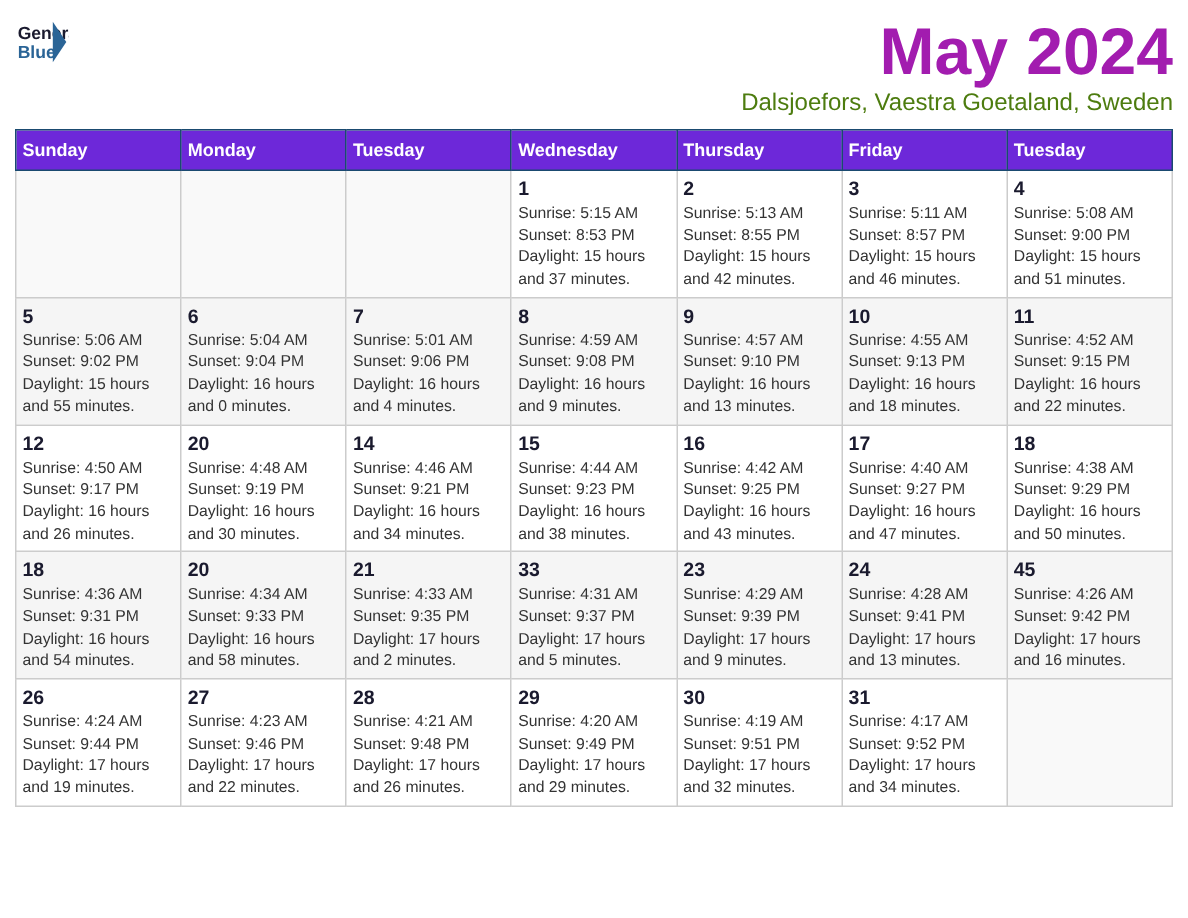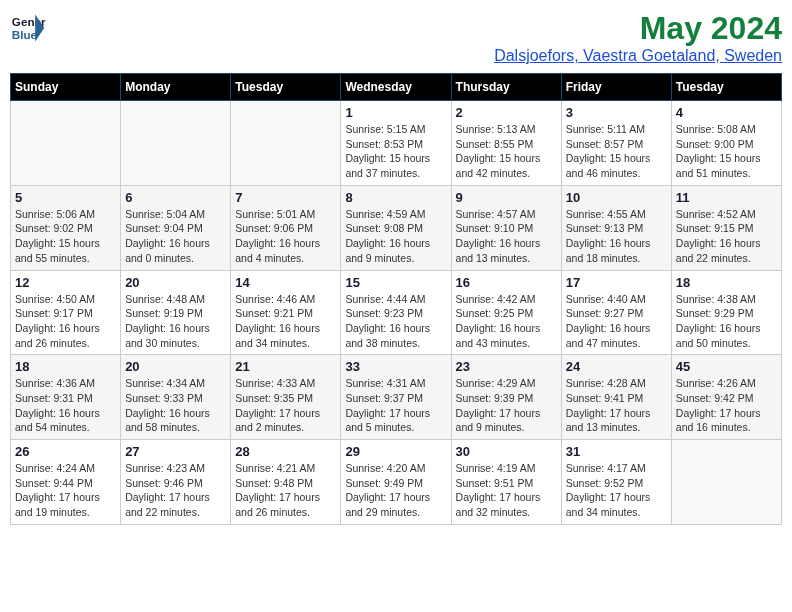--- a/index.html
+++ b/index.html
@@ -29,9 +29,9 @@
       text-align: right;
     }
     .month-title {
-      font-size: 32px;
+      font-size: 44px;
       font-weight: bold;
-      color: #15803d;
+      color: #a21caf;
     }
     .location-title {
       font-size: 16px;

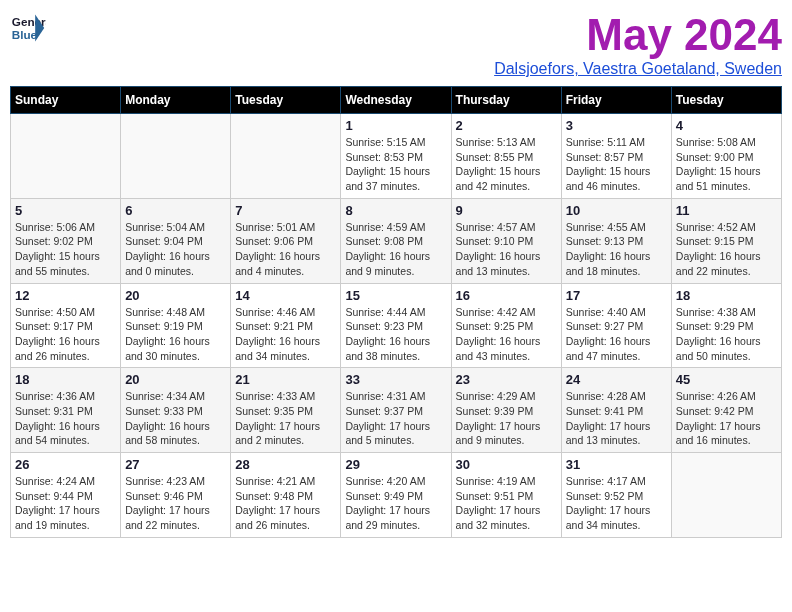--- a/index.html
+++ b/index.html
@@ -35,8 +35,7 @@
     }
     .location-title {
       font-size: 16px;
-      color: #1d4ed8;
-      text-decoration: underline;
+      color: #4d7c0f;
     }
     .calendar {
       width: 100%;

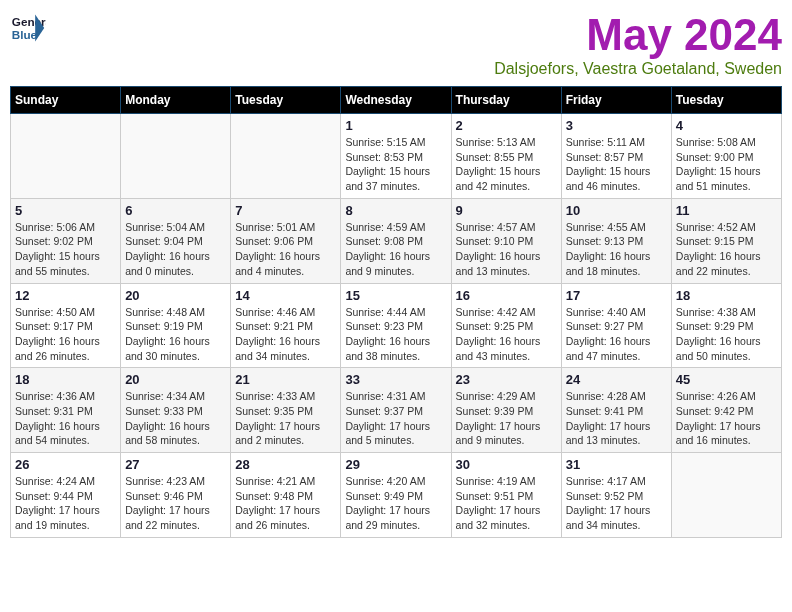--- a/index.html
+++ b/index.html
@@ -43,7 +43,7 @@
       font-size: 11px;
     }
     .calendar th {
-      background: #000000;
+      background: #6d28d9;
       color: #fff;
       padding: 6px 4px;
       text-align: left;

